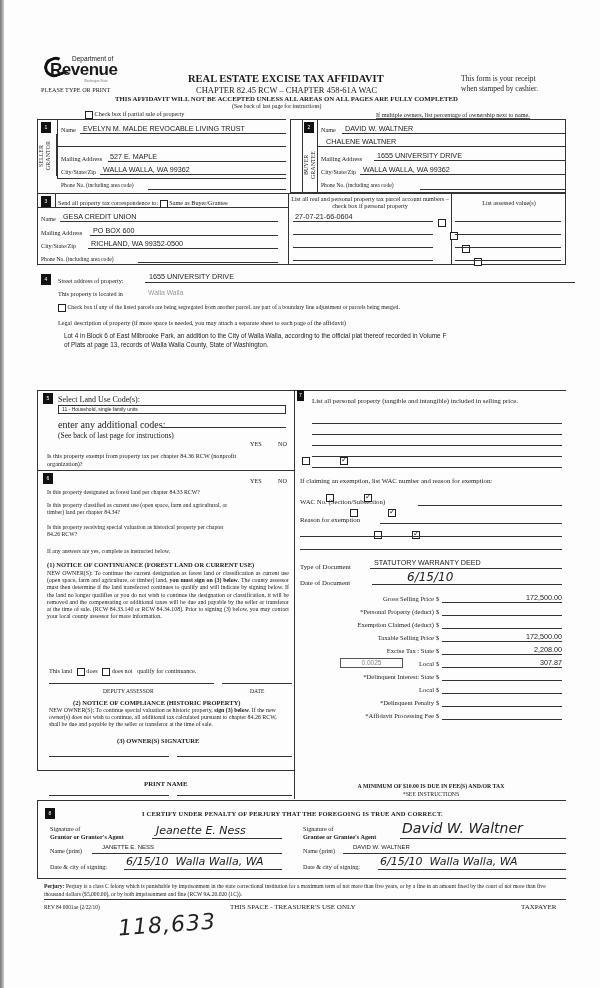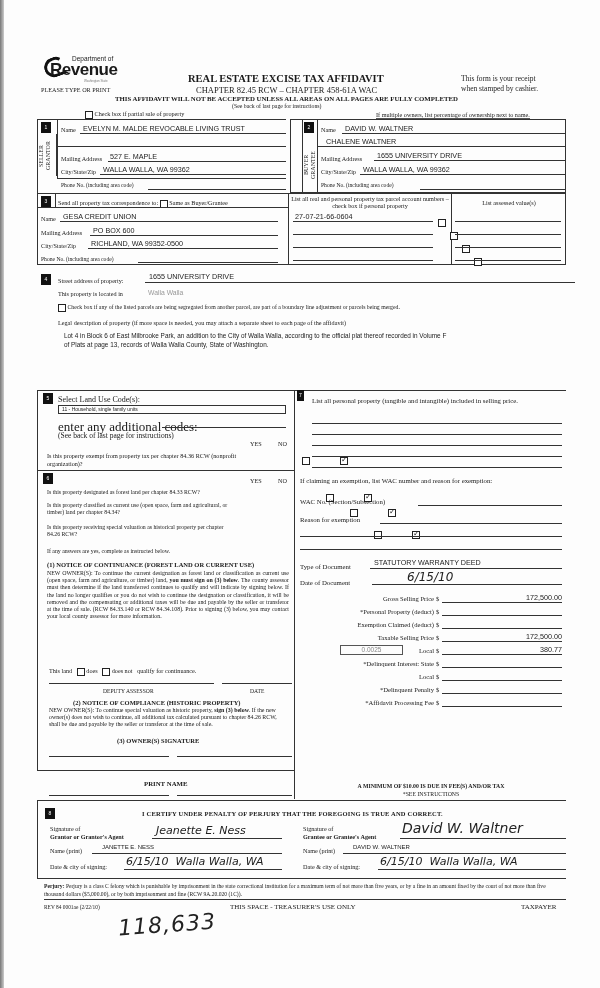--- a/index.html
+++ b/index.html
@@ -145,7 +145,7 @@
   <div class="num-badge" style="left:43px;top:393px;">5</div>
   <div class="abs" style="left:58px;top:395px;font-size:8px;">Select Land Use Code(s):</div>
   <div class="abs filled" style="left:58px;top:405px;width:228px;height:9px;border:1px solid #333;font-size:5px;padding-left:3px;line-height:7px;">11 - Household, single family units</div>
-  <div class="abs" style="left:58px;top:419px;font-size:13px;font-family:Liberation Serif, serif;">enter any additional codes:</div>
+  <div class="abs" style="left:58px;top:419px;font-size:10px;font-family:Liberation Serif, serif;">enter any additional codes:</div>
   <div class="abs uline" style="left:162px;top:419px;width:124px;height:9px;"></div>
   <div class="abs" style="left:58px;top:431px;font-size:7.5px;">(See back of last page for instructions)</div>
   <div class="abs serif6" style="left:250px;top:440px;">YES</div>

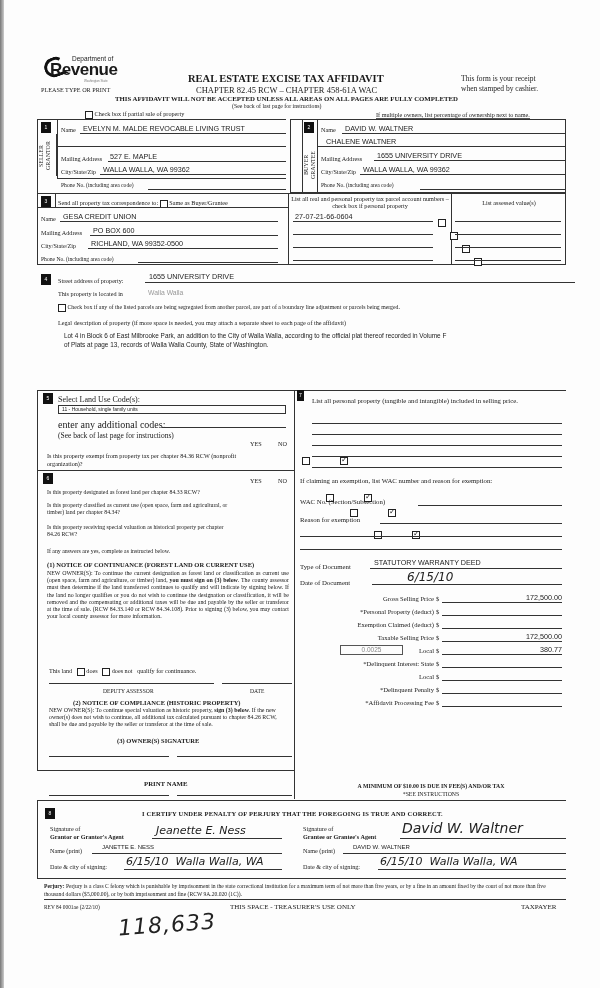--- a/index.html
+++ b/index.html
@@ -249,6 +249,11 @@
       <span class="abs filled uline right-val" style="left:142px;top:0;width:120px;height:10px;">172,500.00</span>
     </div>
     <div style="position:relative;height:13px;">
+      <span class="abs" style="right:128px;top:2px;font-size:6.6px;">Excise Tax : State</span>
+      <span class="abs" style="left:136px;top:2px;font-size:6.6px;">$</span>
+      <span class="abs filled uline right-val" style="left:142px;top:0;width:120px;height:10px;">2,208.00</span>
+    </div>
+    <div style="position:relative;height:13px;">
       <span class="abs filled" style="left:40px;top:0;width:63px;height:10px;border:1px solid #555;text-align:center;color:#888;font-size:6.5px;line-height:8px;">0.0025</span>
       <span class="abs" style="right:128px;top:2px;font-size:6.6px;">Local</span>
       <span class="abs" style="left:136px;top:2px;font-size:6.6px;">$</span>

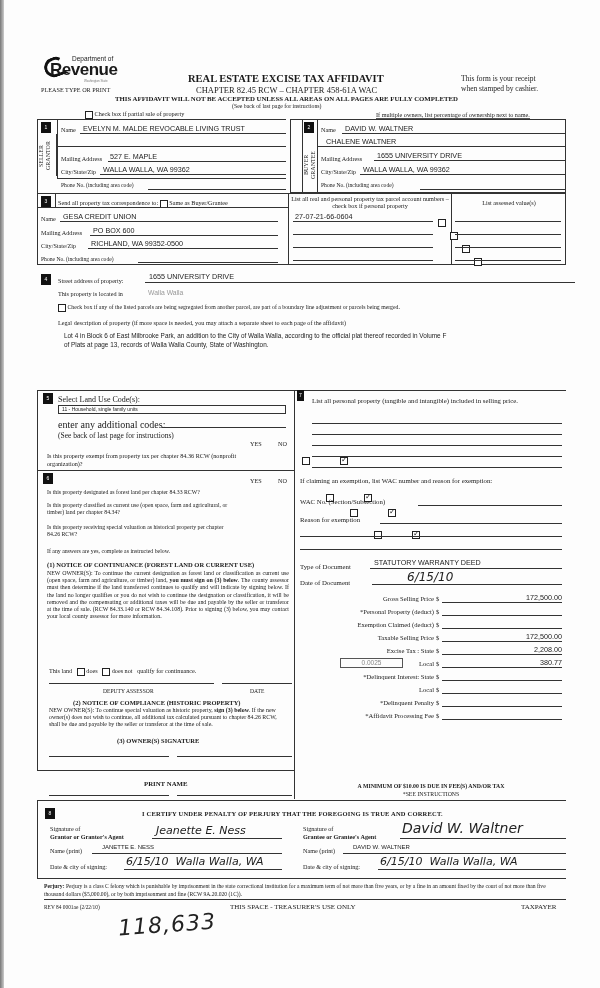--- a/index.html
+++ b/index.html
@@ -257,7 +257,7 @@
       <span class="abs filled" style="left:40px;top:0;width:63px;height:10px;border:1px solid #555;text-align:center;color:#888;font-size:6.5px;line-height:8px;">0.0025</span>
       <span class="abs" style="right:128px;top:2px;font-size:6.6px;">Local</span>
       <span class="abs" style="left:136px;top:2px;font-size:6.6px;">$</span>
-      <span class="abs filled uline right-val" style="left:142px;top:0;width:120px;height:10px;">380.77</span>
+      <span class="abs filled uline right-val" style="left:142px;top:0;width:120px;height:10px;">307.87</span>
     </div>
     <div style="position:relative;height:13px;">
       <span class="abs" style="right:128px;top:2px;font-size:6.6px;">*Delinquent Interest: State</span>

